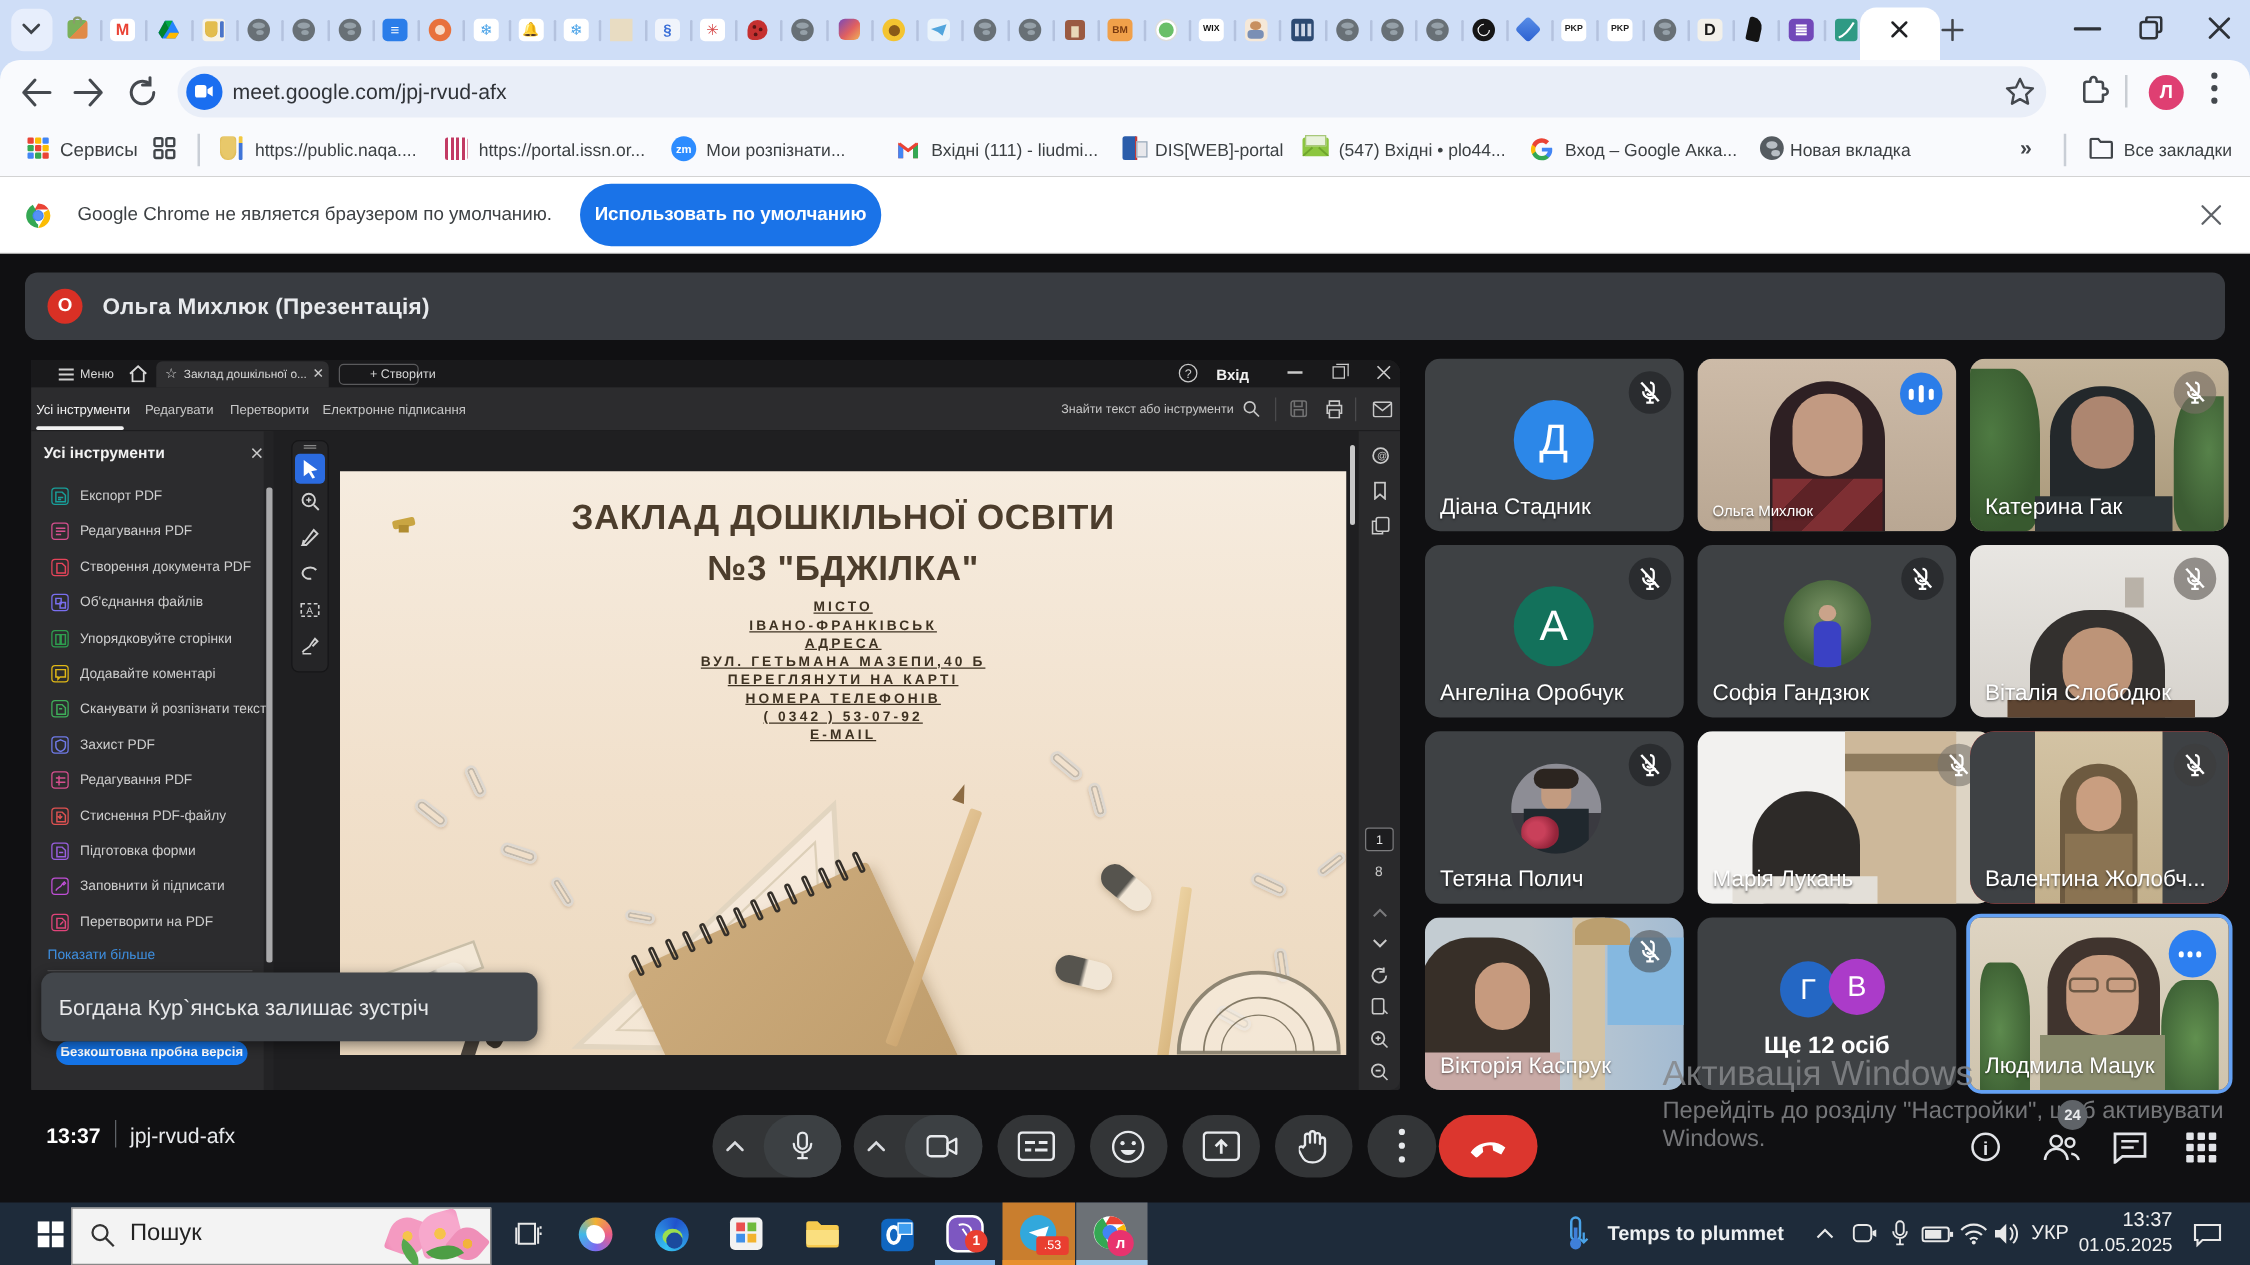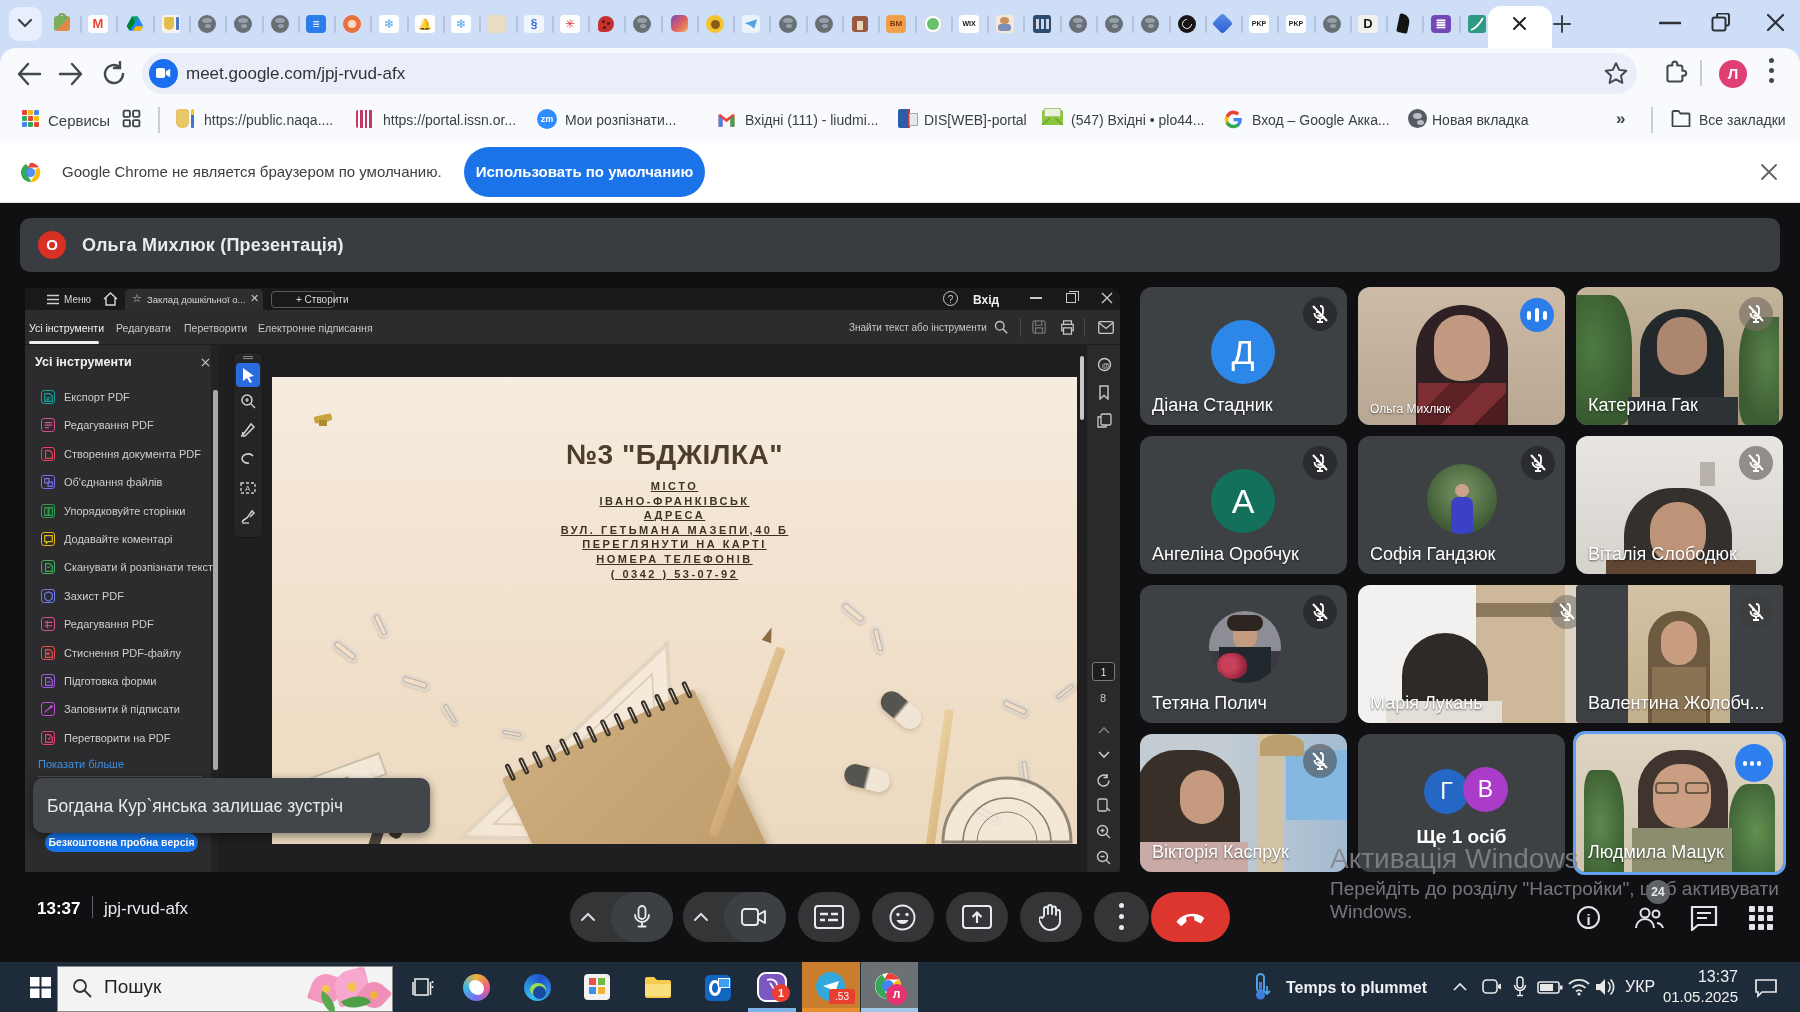--- a/index.html
+++ b/index.html
@@ -379,6 +379,7 @@
 <div class="abs" style="left:272px;top:377px;width:805px;height:467px;background:linear-gradient(180deg,#f6ecdf 0%,#f1e0cb 55%,#ecd9bf 100%);overflow:hidden;">
 <div class="abs" style="left:42px;top:38px;width:18px;height:7px;background:#c9a542;transform:rotate(-12deg);border-radius:2px;"></div>
     <div class="abs" style="left:47px;top:43px;width:8px;height:6px;background:#b08c30;"></div>
+<div class="abs" style="left:0;top:21px;width:805px;text-align:center;font-size:28px;font-weight:700;color:#4c3d2c;letter-spacing:0.5px;">ЗАКЛАД ДОШКІЛЬНОЇ ОСВІТИ</div>
 <div class="abs" style="left:0;top:62px;width:805px;text-align:center;font-size:28px;font-weight:700;color:#4c3d2c;letter-spacing:0.5px;">№3 "БДЖІЛКА"</div>
 <div class="abs" style="left:0;top:103px;width:805px;text-align:center;font-size:11px;font-weight:700;color:#3e3222;letter-spacing:2.5px;text-decoration:underline;">МІСТО</div>
 <div class="abs" style="left:0;top:118px;width:805px;text-align:center;font-size:11px;font-weight:700;color:#3e3222;letter-spacing:2.5px;text-decoration:underline;">ІВАНО-ФРАНКІВСЬК</div>

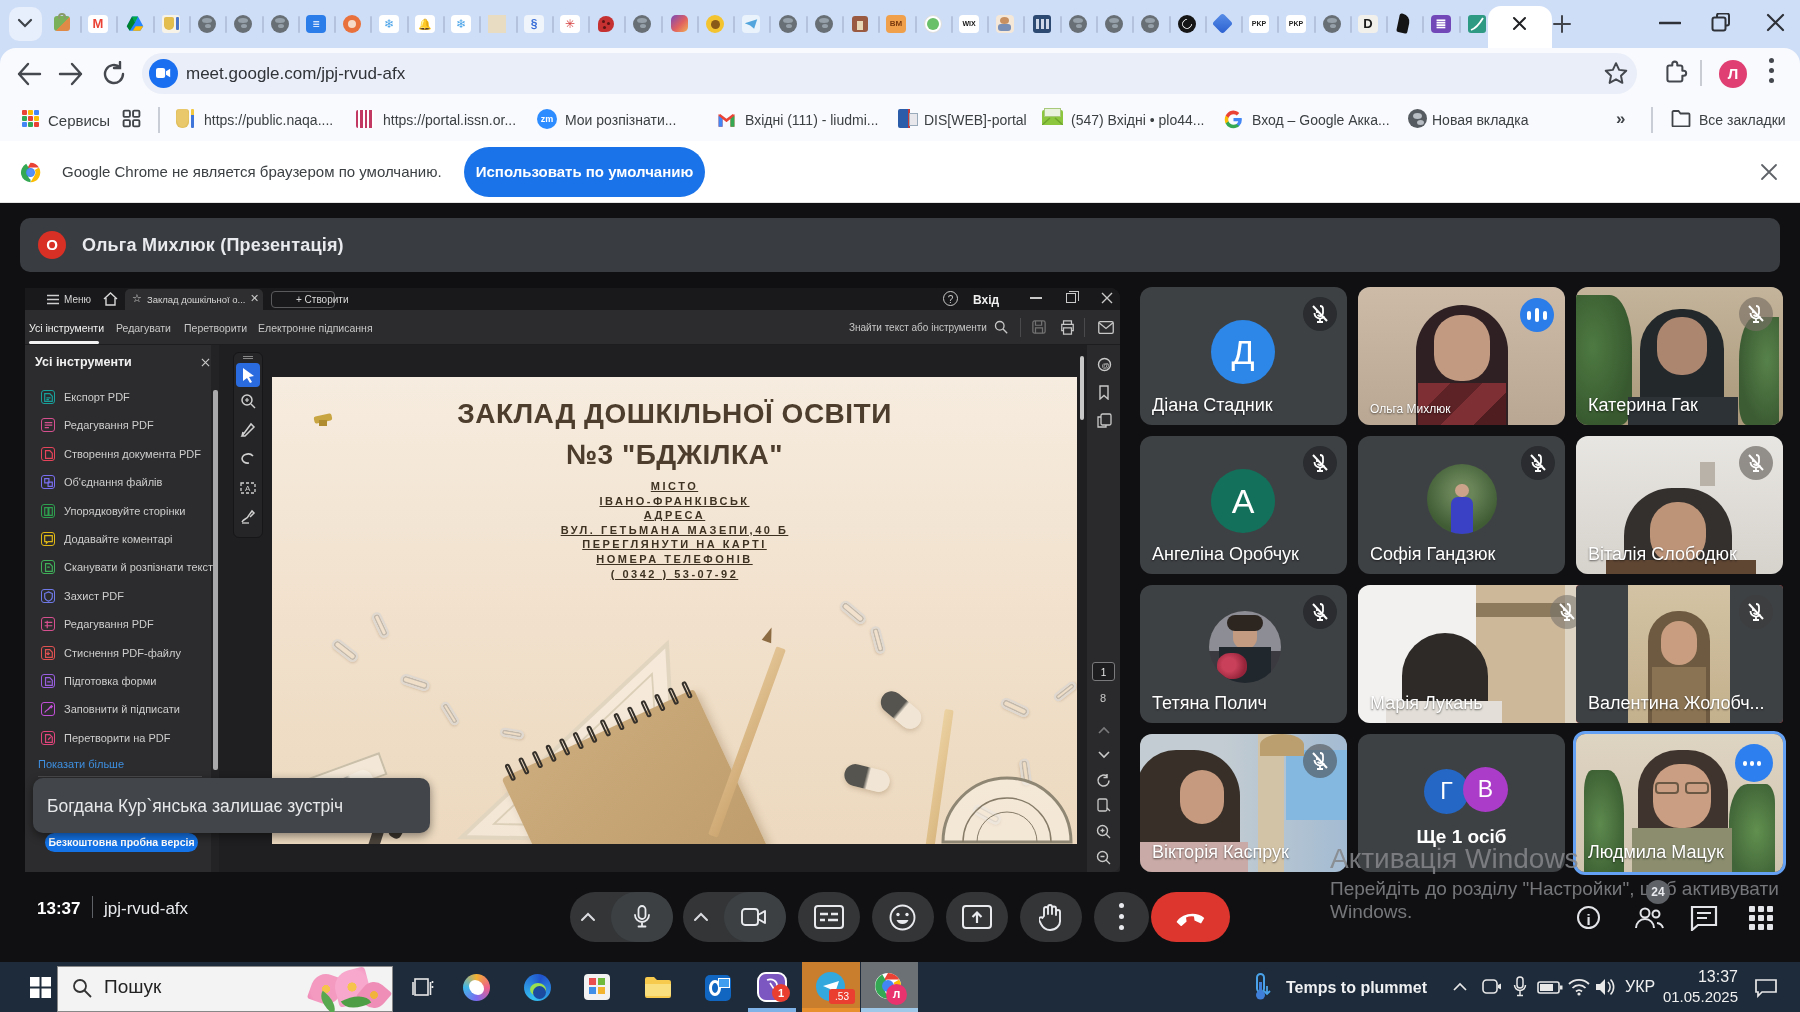--- a/index.html
+++ b/index.html
@@ -388,6 +388,7 @@
 <div class="abs" style="left:0;top:176px;width:805px;text-align:center;font-size:11px;font-weight:700;color:#3e3222;letter-spacing:2.5px;text-decoration:underline;">НОМЕРА ТЕЛЕФОНІВ</div>
 <div class="abs" style="left:0;top:161px;width:805px;text-align:center;font-size:11px;font-weight:700;color:#3e3222;letter-spacing:2.5px;text-decoration:underline;">ПЕРЕГЛЯНУТИ НА КАРТІ</div>
 <div class="abs" style="left:0;top:191px;width:805px;text-align:center;font-size:11px;font-weight:700;color:#3e3222;letter-spacing:2.5px;text-decoration:underline;">( 0342 ) 53-07-92</div>
+<div class="abs" style="left:0;top:205px;width:805px;text-align:center;font-size:11px;font-weight:700;color:#3e3222;letter-spacing:2.5px;text-decoration:underline;">E-MAIL</div>
 <svg class="abs" style="left:180px;top:245px" width="235" height="225" viewBox="0 0 235 225">
       <path d="M10 215 L215 22 L226 219 Z" fill="rgba(252,247,240,0.45)" stroke="#e2d5c0" stroke-width="4"></path>
       <path d="M42 202 L200 52 L210 205 Z" fill="none" stroke="#dccfb8" stroke-width="1.8"></path>

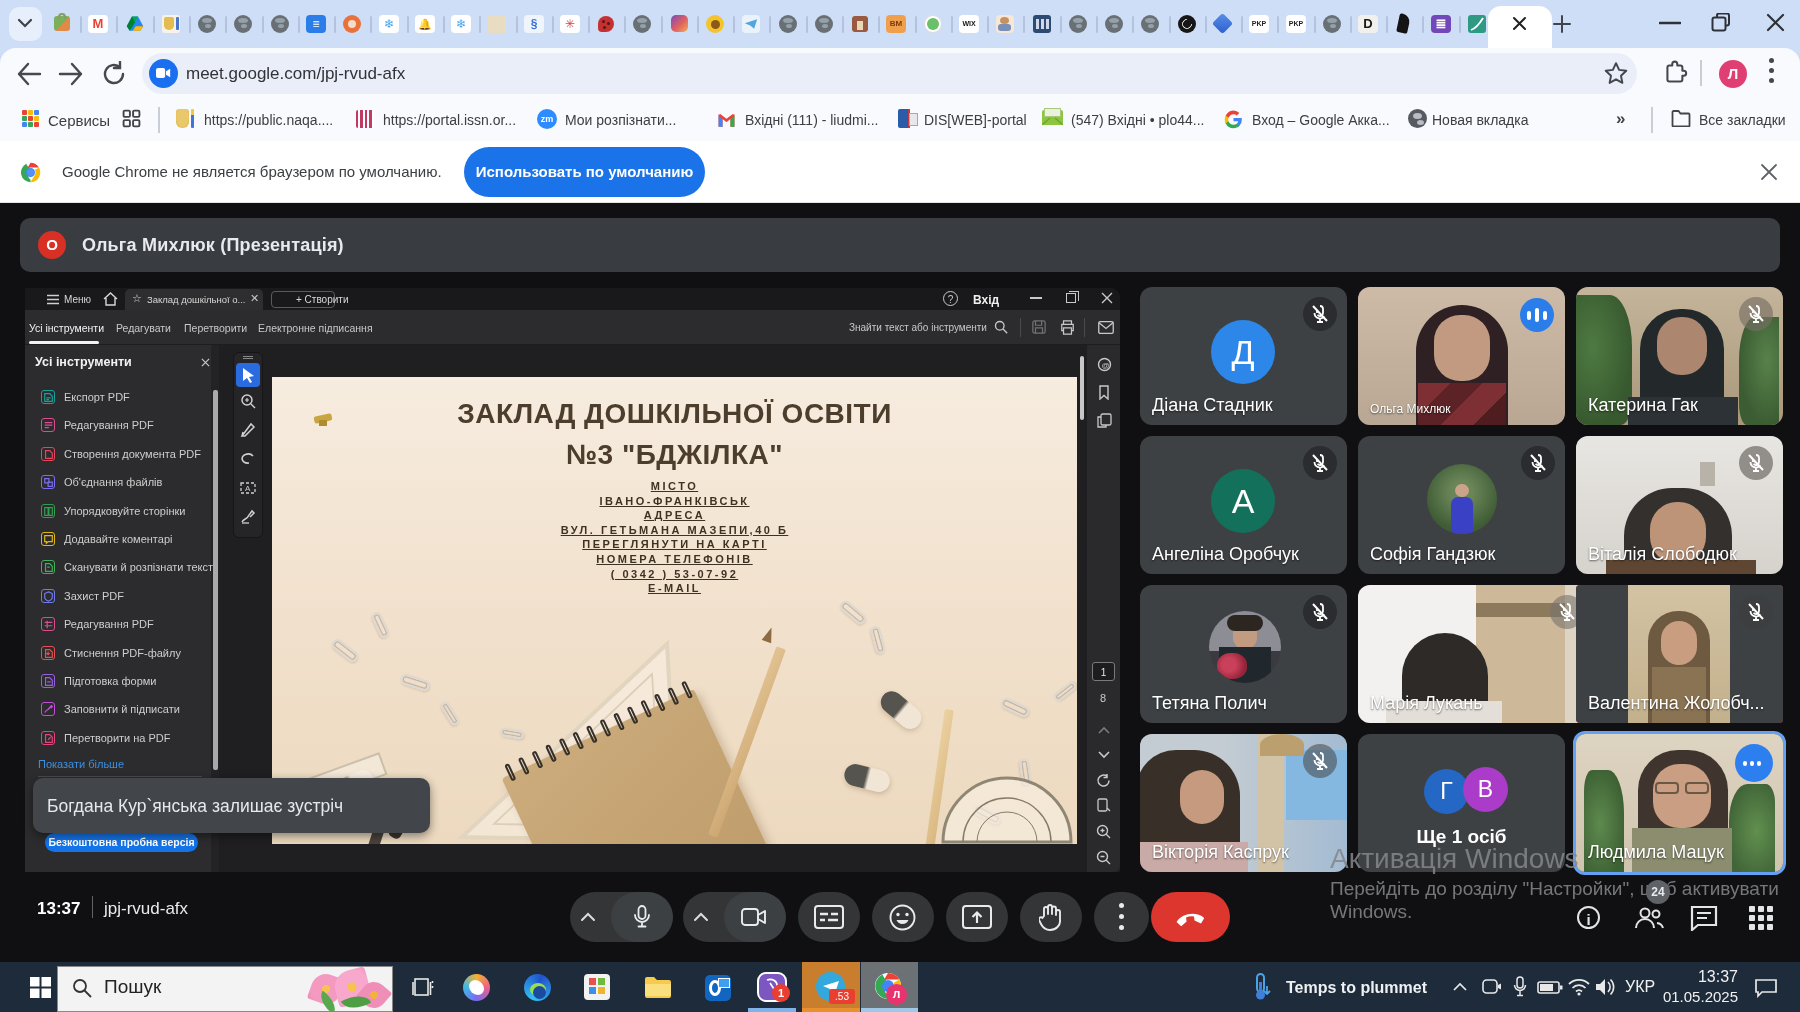--- a/index.html
+++ b/index.html
@@ -607,7 +607,7 @@
     </div>
     <div class="abs" style="left:12px;bottom:9px;font-size:18px;color:#fff;white-space:nowrap;text-shadow:0 1px 2px rgba(0,0,0,.6);">Марія Лукань</div>
   </div>
-<div class="abs" style="left:1576px;top:585px;width:207px;height:138px;background:#ef4444;border-radius:4px;overflow:hidden;">
+<div class="abs" style="left:1576px;top:585px;width:207px;height:138px;background:#ef4444;border-radius:20px;overflow:hidden;">
     <div class="abs" style="left:0;top:0;width:100%;height:100%;background:#3e4144;"></div>
     <div class="abs" style="left:52px;top:0;width:102px;height:138px;background:linear-gradient(180deg,#d3c3a4,#c3b08c);"></div>
     <div class="abs" style="left:72px;top:26px;width:62px;height:112px;background:#6d5a40;border-radius:30px 30px 0 0;"></div>

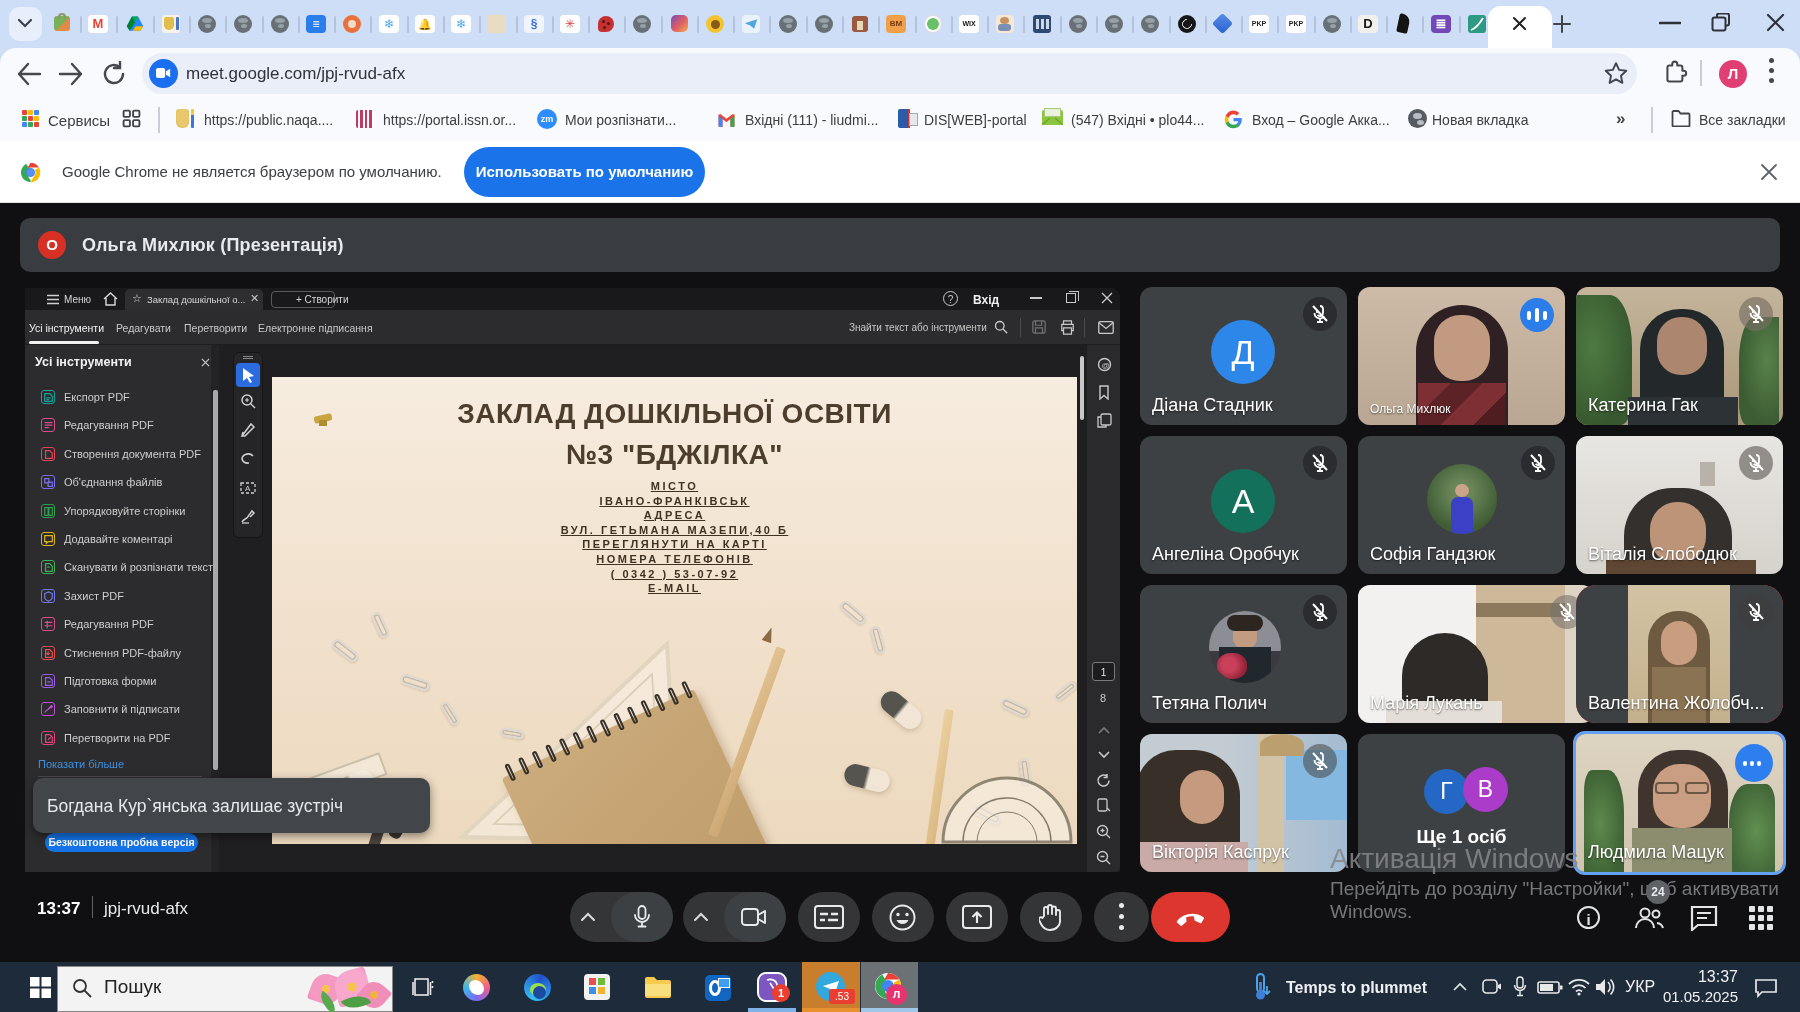--- a/index.html
+++ b/index.html
@@ -642,7 +642,7 @@
 <div class="abs" style="left:1358px;top:734px;width:207px;height:138px;background:#3e4144;border-radius:12px;overflow:hidden;">
     <div class="abs" style="left:66px;top:35px;width:45px;height:45px;border-radius:50%;background:#2467c4;color:#fff;font-size:23px;text-align:center;line-height:45px;">Г</div>
     <div class="abs" style="left:105px;top:33px;width:45px;height:45px;border-radius:50%;background:#ab3bc9;color:#fff;font-size:23px;text-align:center;line-height:45px;">В</div>
-    <div class="abs" style="left:0;top:92px;width:100%;text-align:center;font-size:19px;font-weight:700;color:#fff;">Ще 1 осіб</div>
+    <div class="abs" style="left:0;top:92px;width:100%;text-align:center;font-size:19px;font-weight:700;color:#fff;">Ще 12 осіб</div>
   </div>
 <div class="abs" style="left:1573px;top:731px;width:213px;height:144px;background:#3e4144;border-radius:12px;border:3px solid #64a1f4;overflow:hidden;">
     <div class="abs" style="left:0;top:0;width:100%;height:100%;background:linear-gradient(180deg,#ded4c2,#cfc4ae);"></div>

